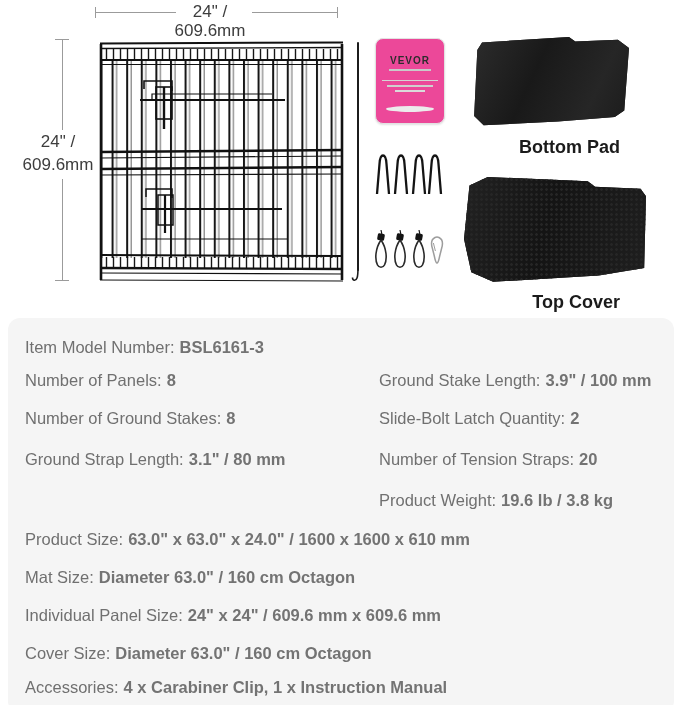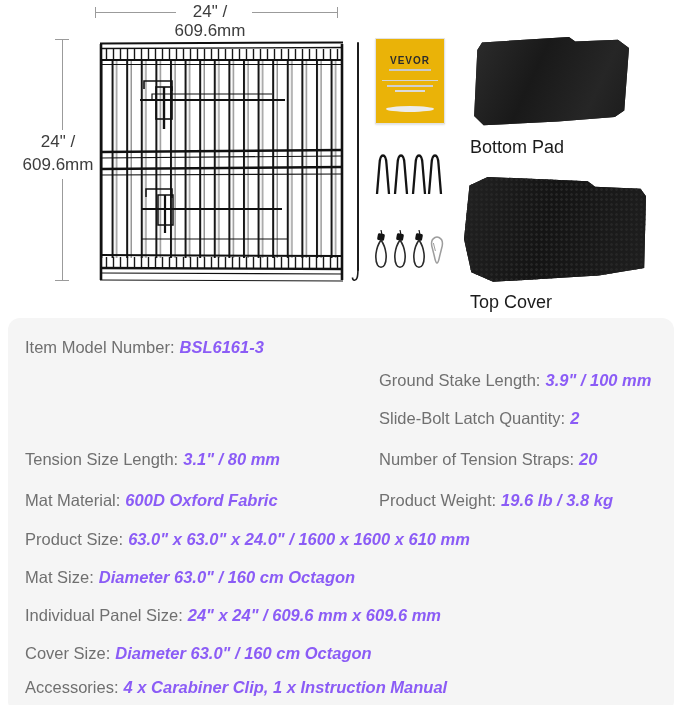--- a/index.html
+++ b/index.html
@@ -25,7 +25,7 @@
   
   .manual{
     position:absolute;left:375px;top:38px;width:68px;height:84px;
-    background:#eab308;border:1px solid #e2e2e2;border-radius:1px;
+    background:#ec4899;border:1px solid #e2e2e2;border-radius:8px;
     box-shadow:0 1px 2px rgba(0,0,0,0.12);
   }
   .manual .brand{

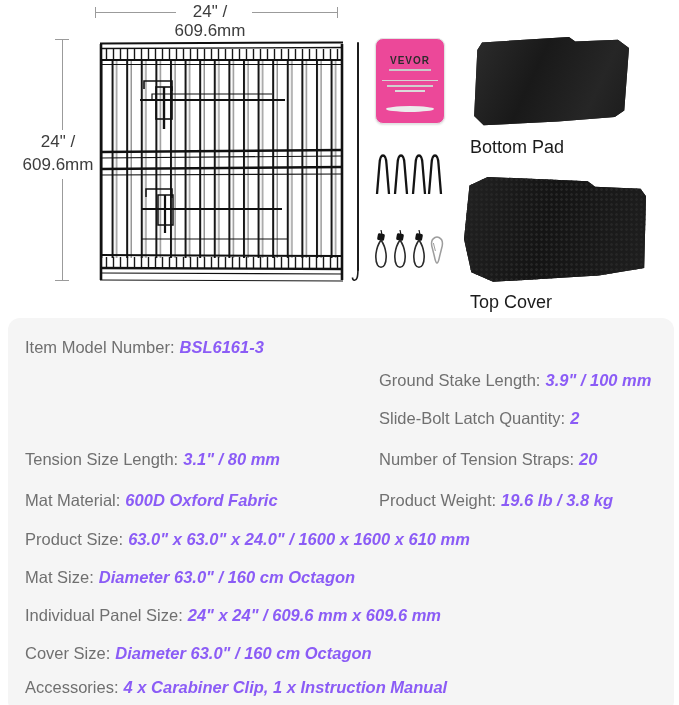--- a/index.html
+++ b/index.html
@@ -18,7 +18,7 @@
 
   
   .caption{
-    position:absolute;color:#2f2f2f;font-size:16px;text-align:left;white-space:nowrap;
+    position:absolute;color:#2f2f2f;font-size:16px;text-align:right;white-space:nowrap;font-weight:bold;
   }
   .caption.big{font-size:18px;color:#1b1b1b;}
 

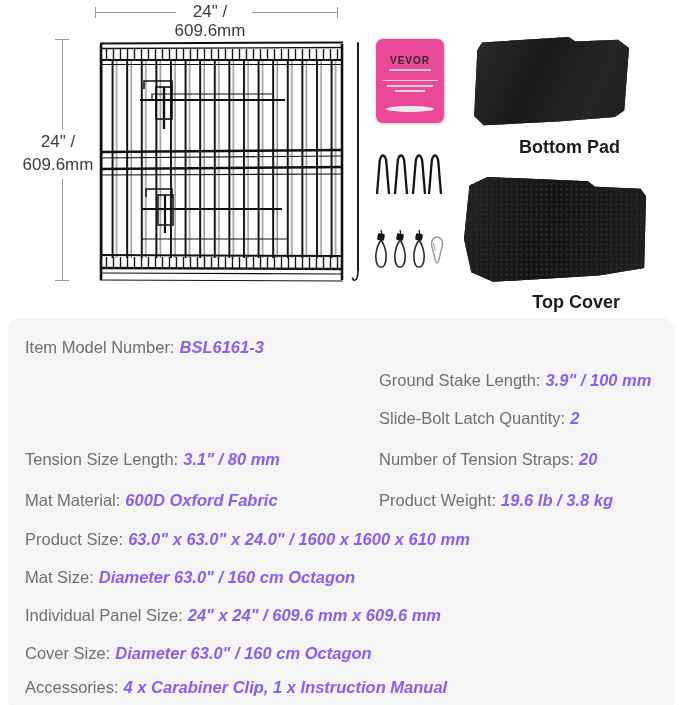--- a/index.html
+++ b/index.html
@@ -70,7 +70,7 @@
   .cell{font-size:16.5px;line-height:21px;white-space:nowrap;}
   .cell-right{position:absolute;left:354px;top:0;}
   .lbl{color:#707070;}
-  .val{color:#8b5cf6;font-weight:bold;margin-left:5px;font-style:italic;}
+  .val{color:#737373;font-weight:bold;margin-left:5px;}
 
   svg{display:block;}
 </style>

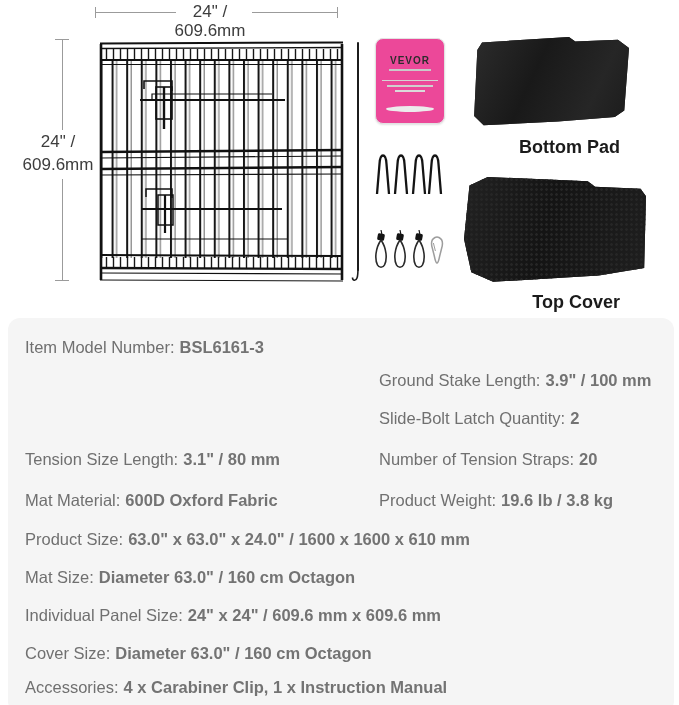--- a/index.html
+++ b/index.html
@@ -199,6 +199,7 @@
     </div>
 
     <div class="spec-row" style="top:52px;">
+      <span class="cell"><span class="lbl">Number of Panels:</span><span class="val">8</span></span>
       <span class="cell cell-right"><span class="lbl">Ground Stake Length:</span><span class="val">3.9" / 100 mm</span></span>
     </div>
 

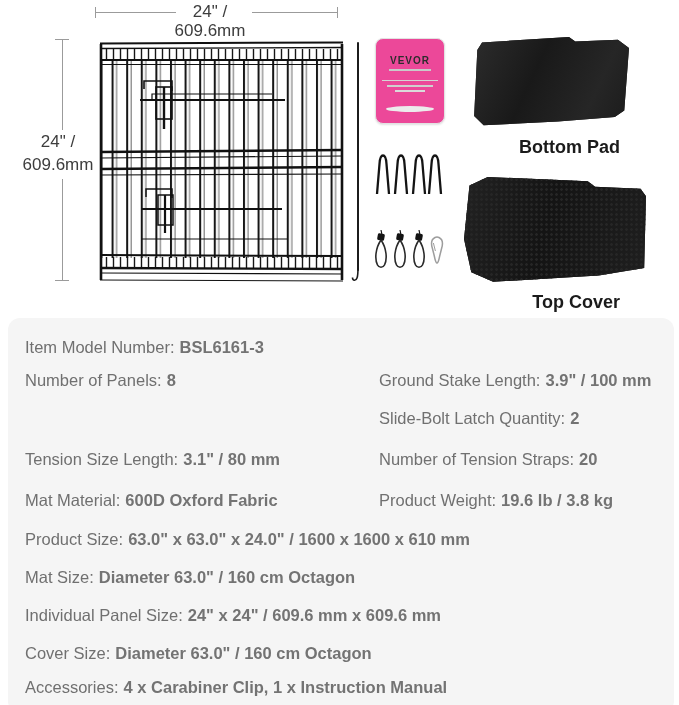--- a/index.html
+++ b/index.html
@@ -204,6 +204,7 @@
     </div>
 
     <div class="spec-row" style="top:90px;">
+      <span class="cell"><span class="lbl">Number of Ground Stakes:</span><span class="val">8</span></span>
       <span class="cell cell-right"><span class="lbl">Slide-Bolt Latch Quantity:</span><span class="val">2</span></span>
     </div>
 

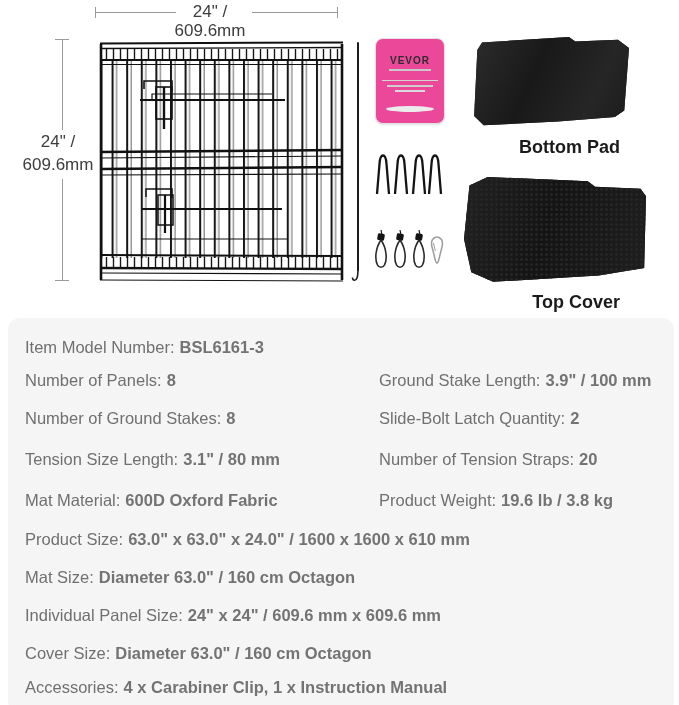--- a/index.html
+++ b/index.html
@@ -209,7 +209,7 @@
     </div>
 
     <div class="spec-row" style="top:131px;">
-      <span class="cell"><span class="lbl">Tension Size Length:</span><span class="val">3.1" / 80 mm</span></span>
+      <span class="cell"><span class="lbl">Ground Strap Length:</span><span class="val">3.1" / 80 mm</span></span>
       <span class="cell cell-right"><span class="lbl">Number of Tension Straps:</span><span class="val">20</span></span>
     </div>
 

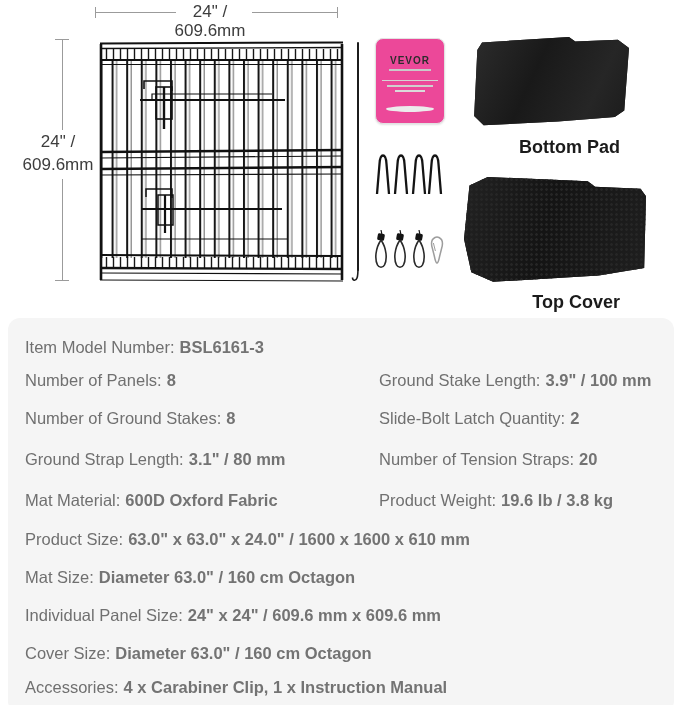--- a/index.html
+++ b/index.html
@@ -214,7 +214,6 @@
     </div>
 
     <div class="spec-row" style="top:172px;">
-      <span class="cell"><span class="lbl">Mat Material:</span><span class="val">600D Oxford Fabric</span></span>
       <span class="cell cell-right"><span class="lbl">Product Weight:</span><span class="val">19.6 lb / 3.8 kg</span></span>
     </div>
 

